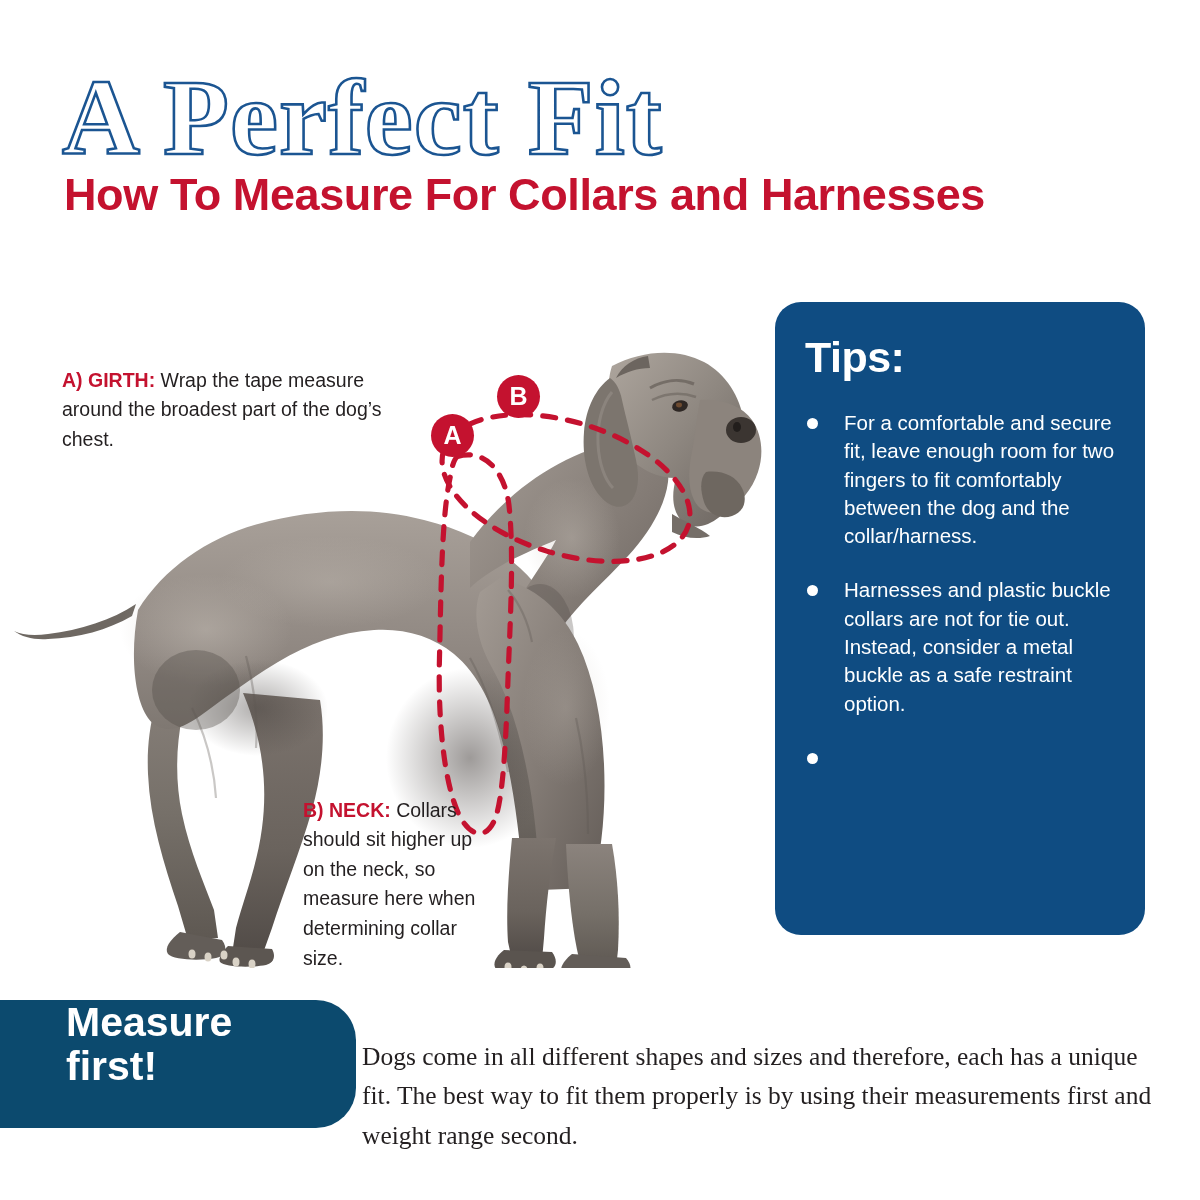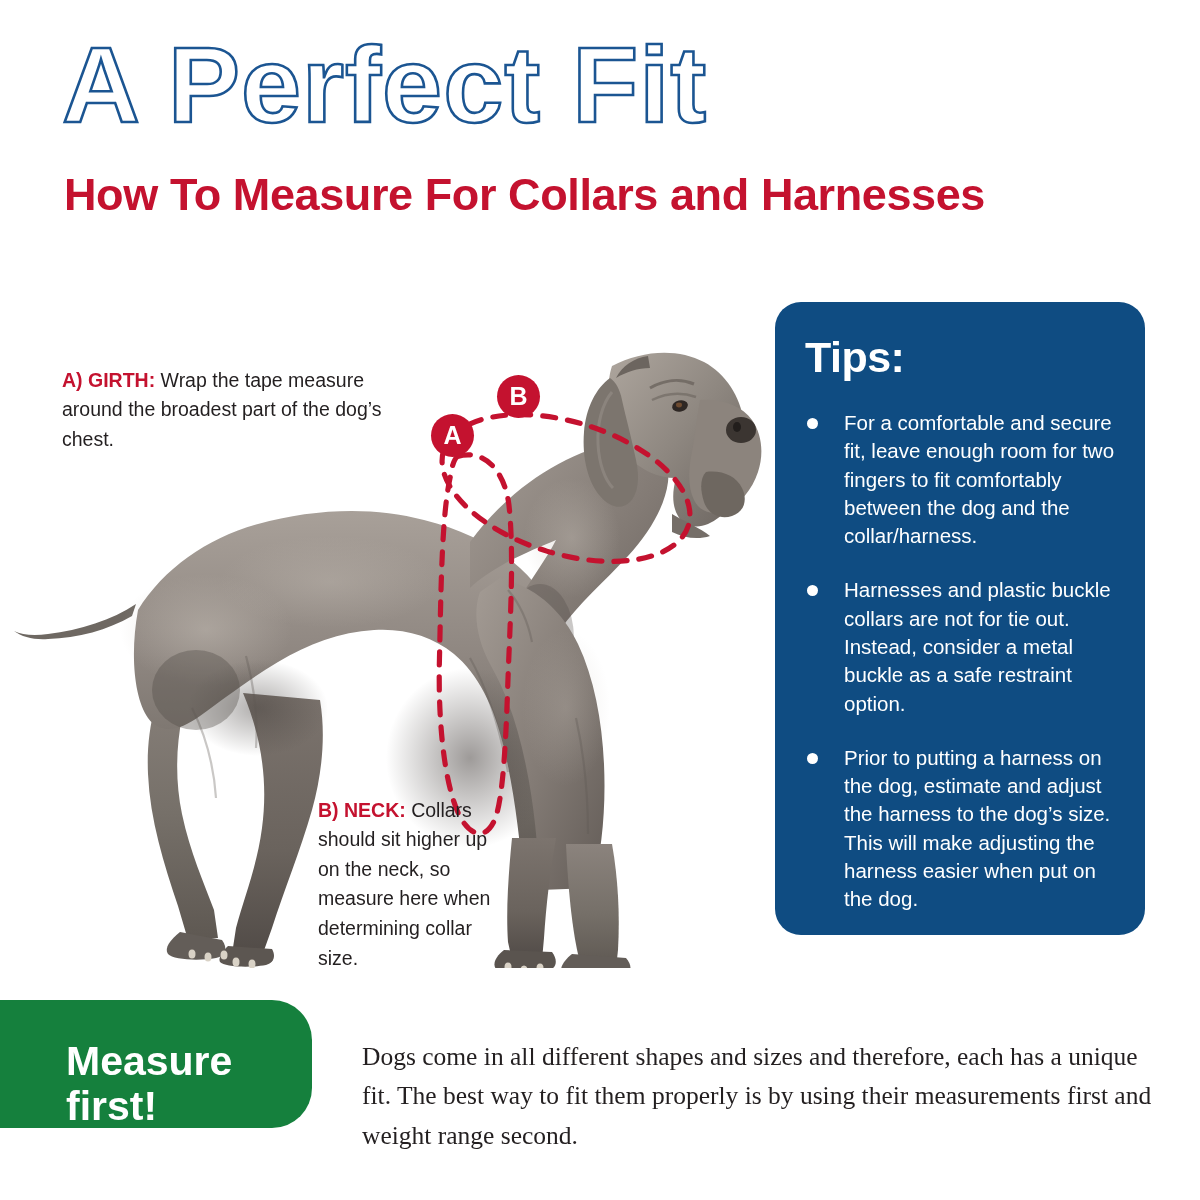--- a/index.html
+++ b/index.html
@@ -24,8 +24,8 @@
   .title-outline {
     position: absolute;
     left: 62px;
-    top: 31px;
-    font-family: Liberation Sans, sans-serif;
+    top: 64px;
+    font-family: Liberation Serif, serif;
     font-weight: 700;
     font-size: 108px;
     letter-spacing: 1px;

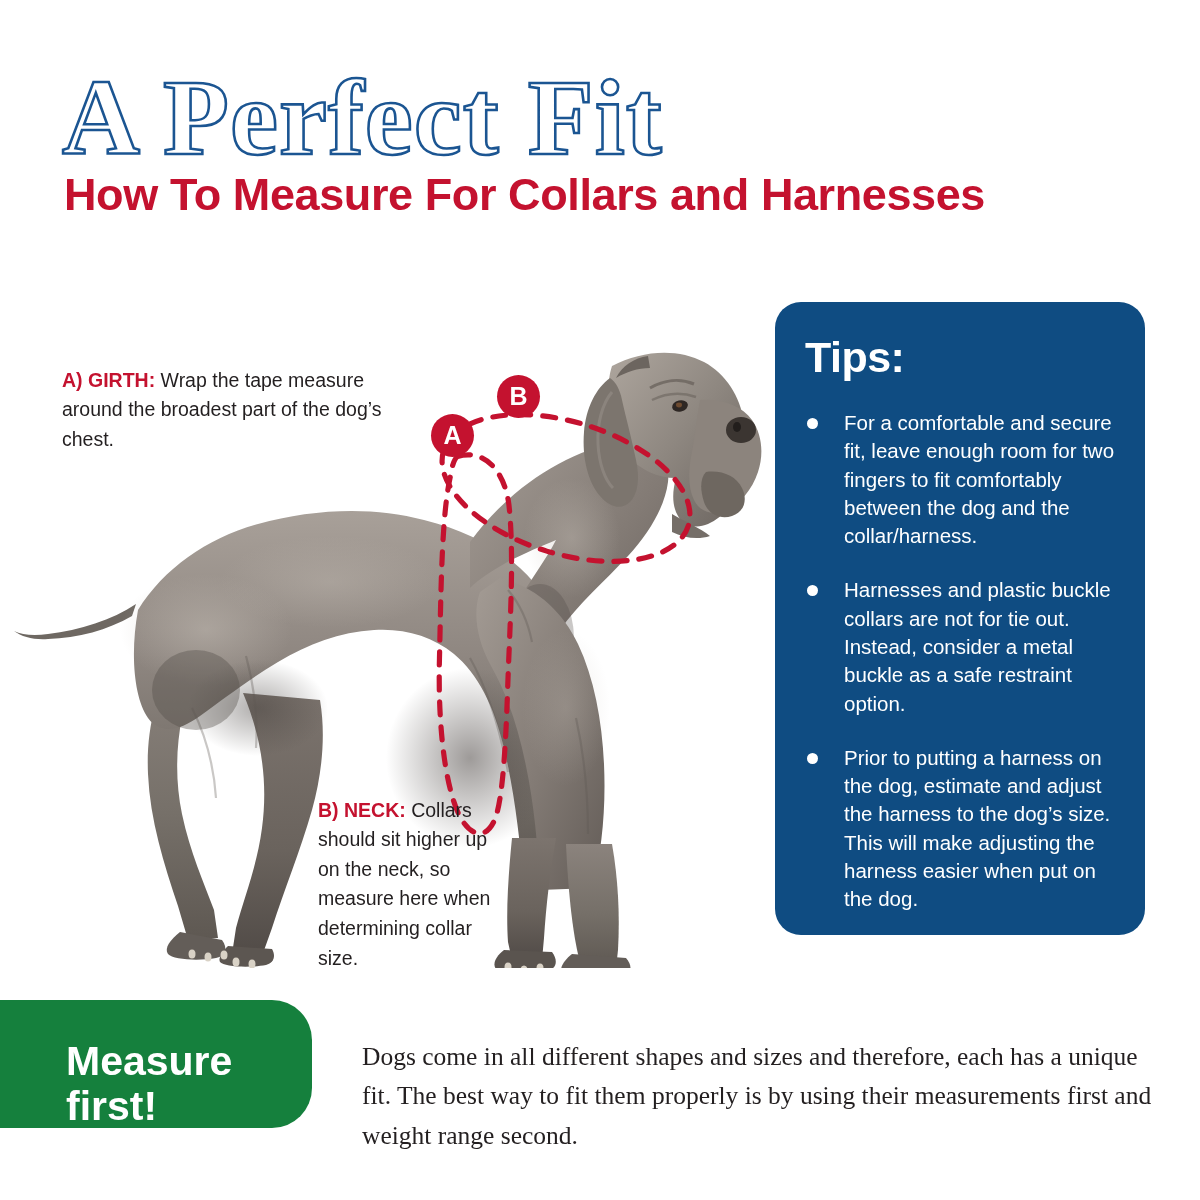--- a/index.html
+++ b/index.html
@@ -408,7 +408,6 @@
     </li>
     <li class="tip-item">
       <span class="tip-bullet"></span>
-      <span>Prior to putting a harness on the dog, estimate and adjust the harness to the dog’s size. This will make adjusting the harness easier when put on the dog.</span>
     </li>
   </ul>
 </section>

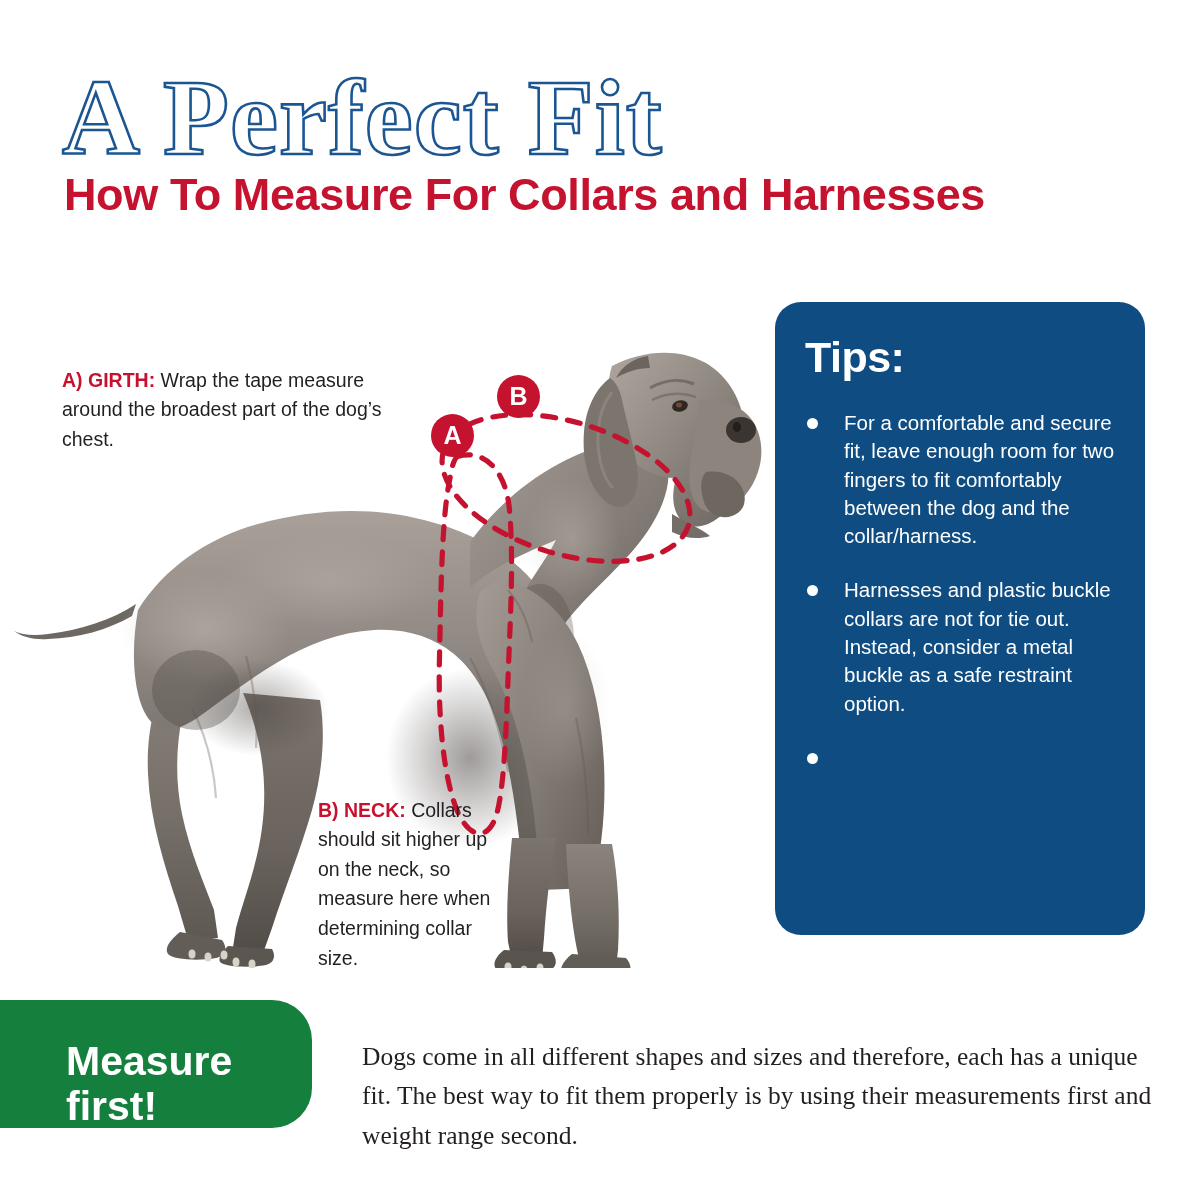--- a/index.html
+++ b/index.html
@@ -67,7 +67,7 @@
     width: 320px;
   }
   #neck-callout {
-    left: 318px;
+    left: 303px;
     top: 776px;
     width: 196px;
   }

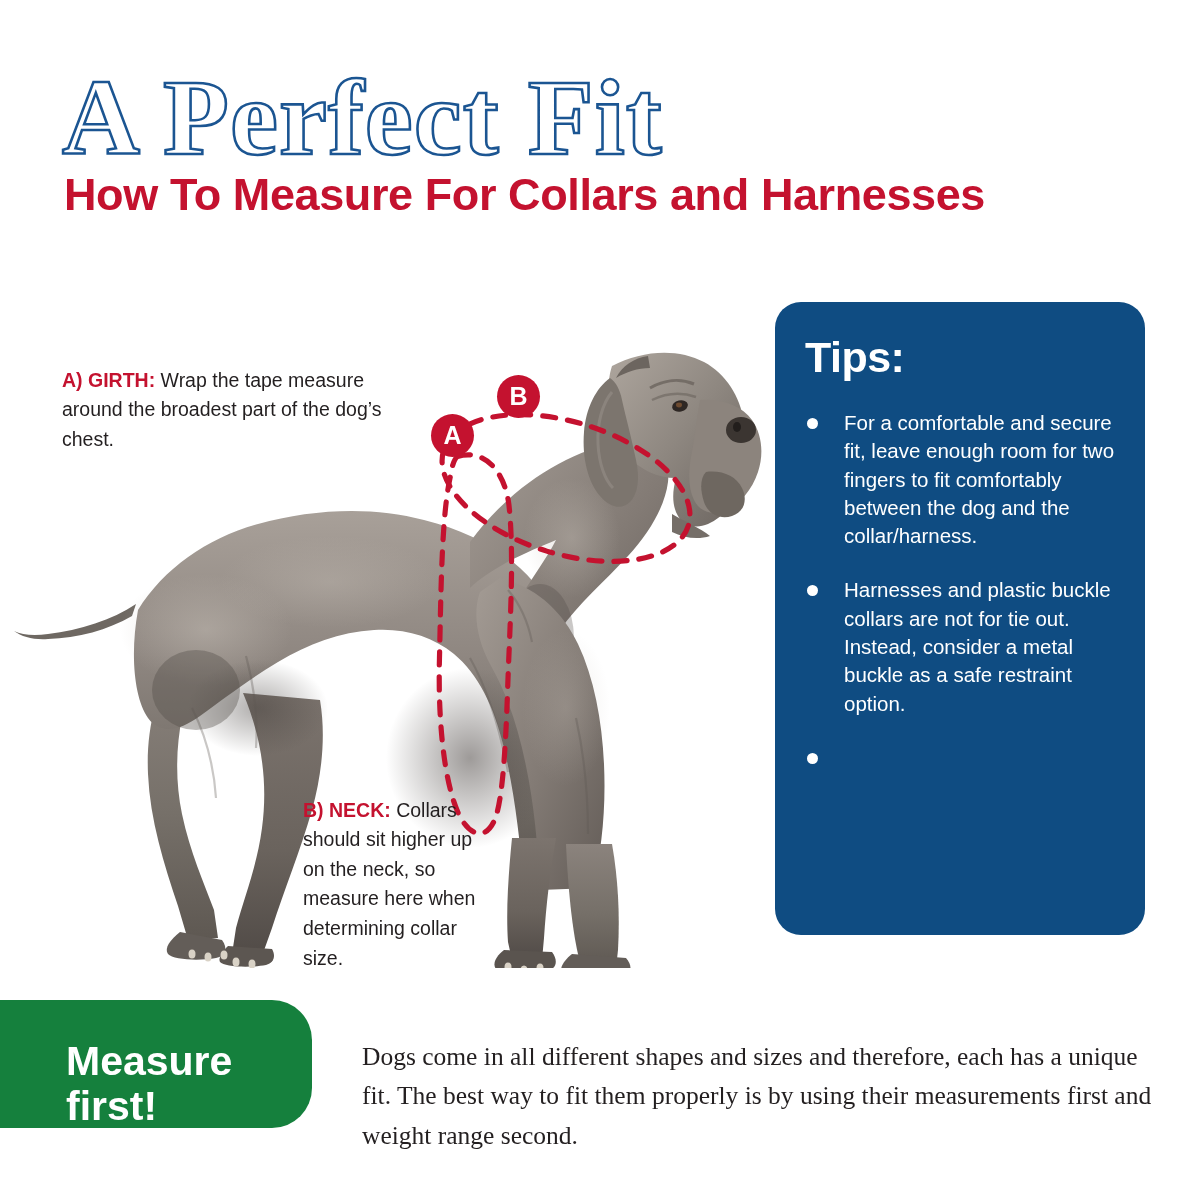--- a/index.html
+++ b/index.html
@@ -151,13 +151,13 @@
     position: absolute;
     left: 0;
     top: 1000px;
-    width: 312px;
+    width: 356px;
     height: 128px;
-    background: #15803d;
+    background: #0c4a6e;
     border-radius: 0 40px 40px 0;
     box-sizing: border-box;
     display: flex;
-    align-items: flex-end;
+    align-items: flex-start;
     padding-left: 66px;
   }
   .measure-badge-text {

